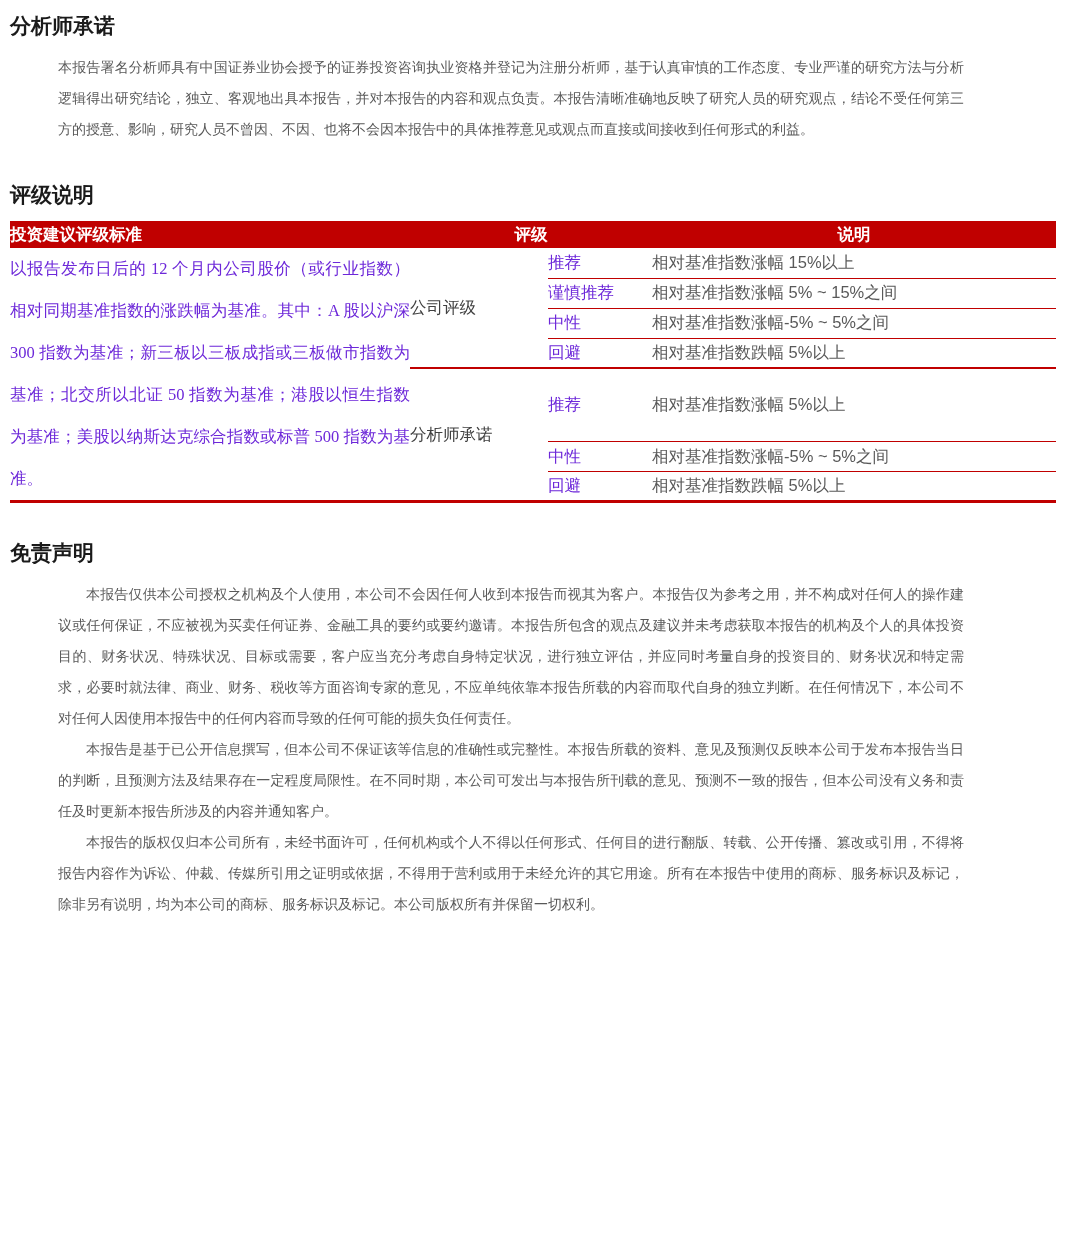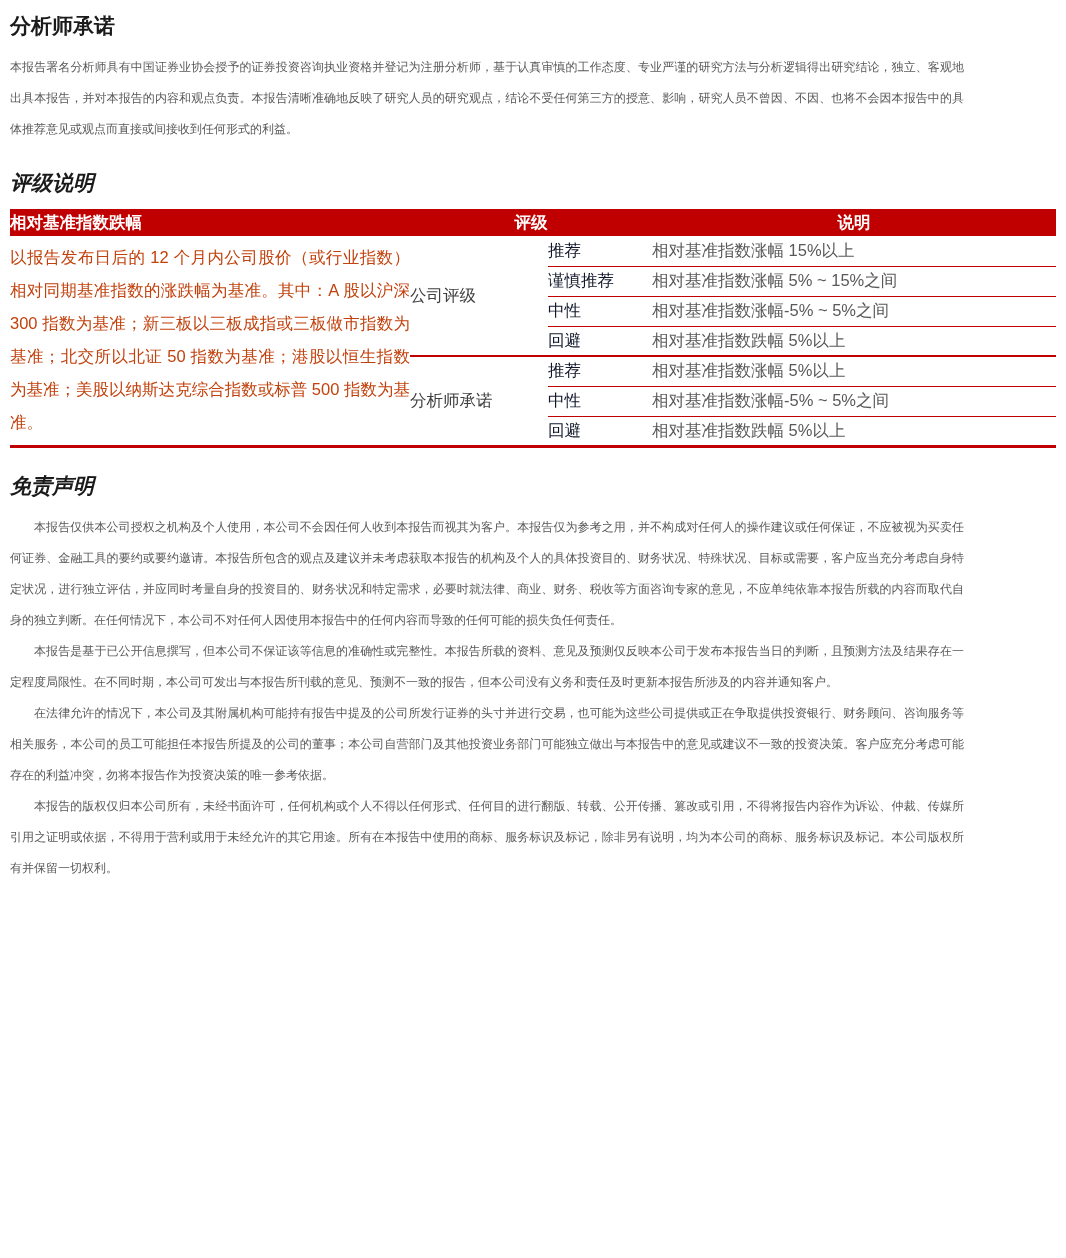--- a/index.html
+++ b/index.html
@@ -23,10 +23,11 @@
   }
   h1.sec-title.gap { margin-top: 24px; font-style: italic; }
   p.body-text {
-    font-size: 12px;
+    font-size: 14px;
     line-height: 31px;
     text-align: justify;
     color: #595959;
+    margin-left: 48px;
   }
   p.indent { text-indent: 2em; }
 

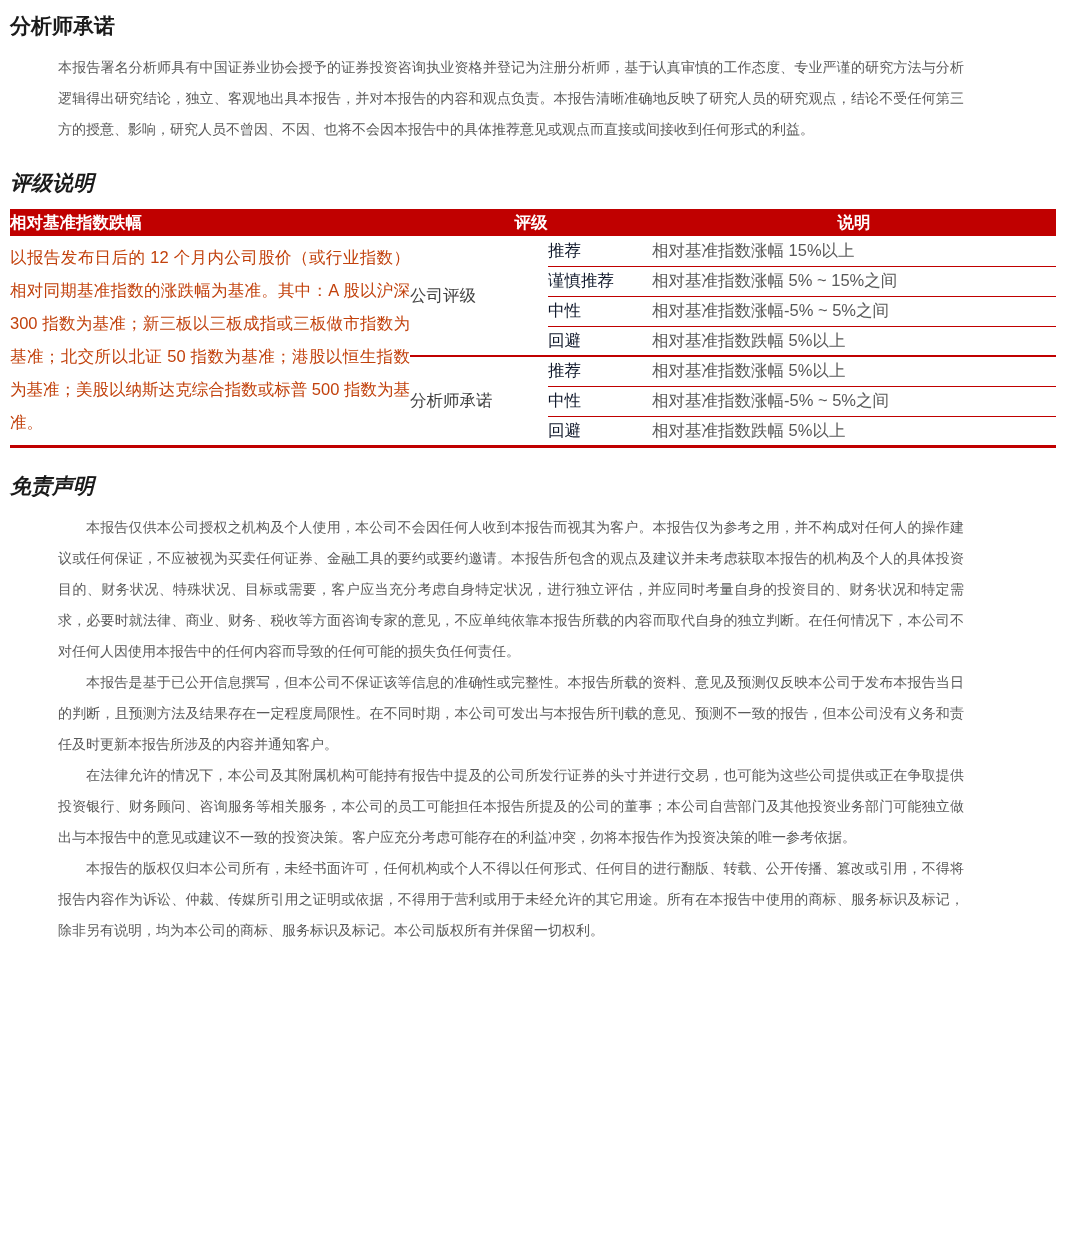--- a/index.html
+++ b/index.html
@@ -21,7 +21,7 @@
     line-height: 28px;
     margin: 0 0 12px 0;
   }
-  h1.sec-title.gap { margin-top: 24px; font-style: italic; }
+  h1.sec-title.gap { margin-top: 36px; }
   p.body-text {
     font-size: 14px;
     line-height: 31px;

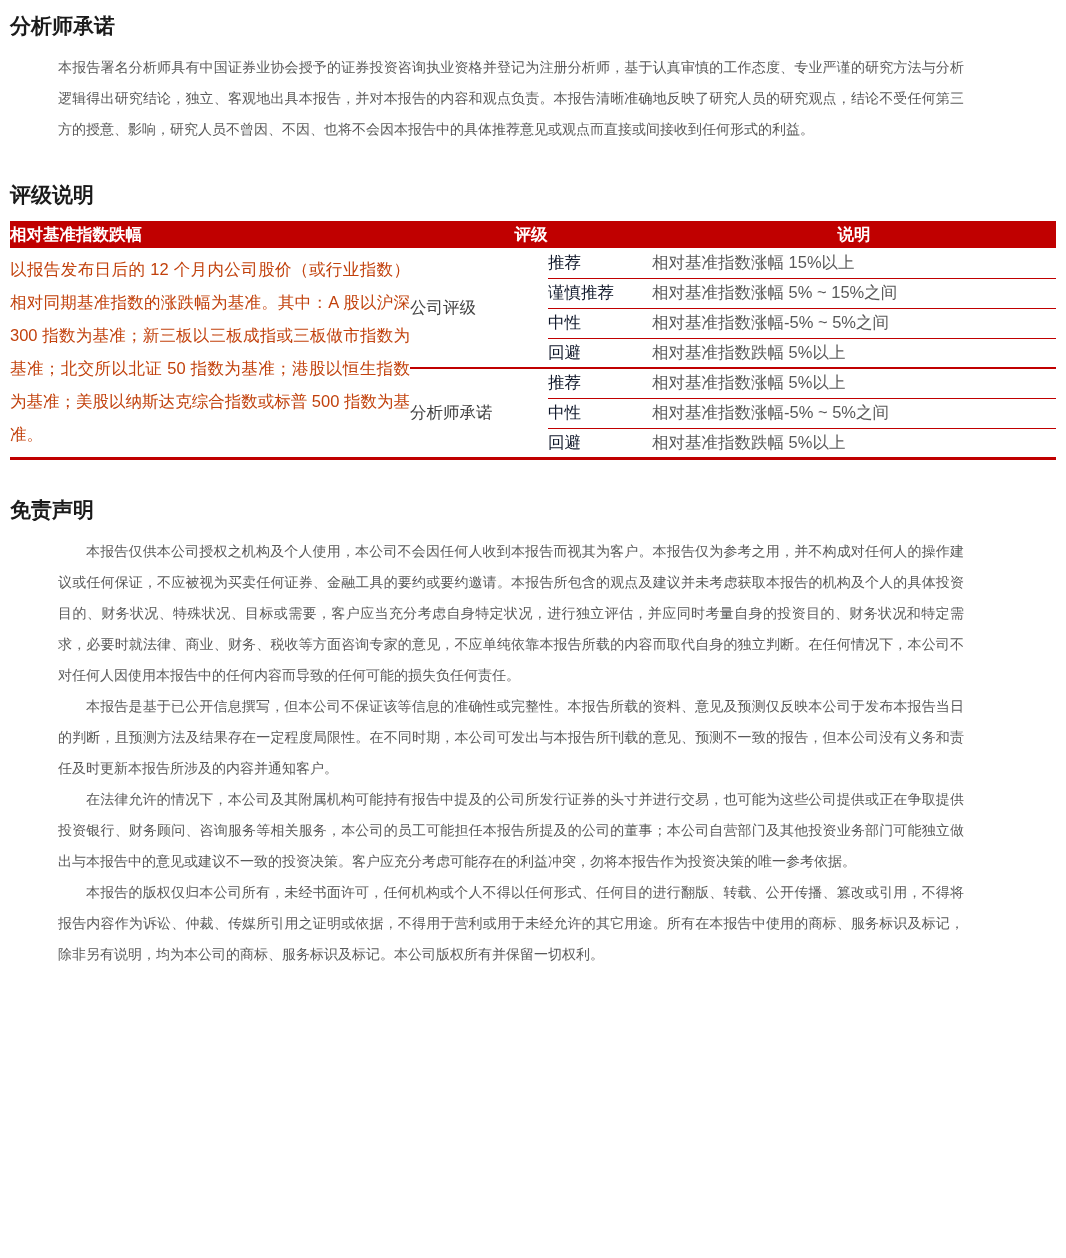--- a/index.html
+++ b/index.html
@@ -93,7 +93,7 @@
     </colgroup>
     <thead>
       <tr>
-        <th class="th-criteria">相对基准指数跌幅</th>
+        <th class="th-criteria">投资建议评级标准</th>
         <th class="th-center" colspan="2">评级</th>
         <th class="th-center">说明</th>
       </tr>

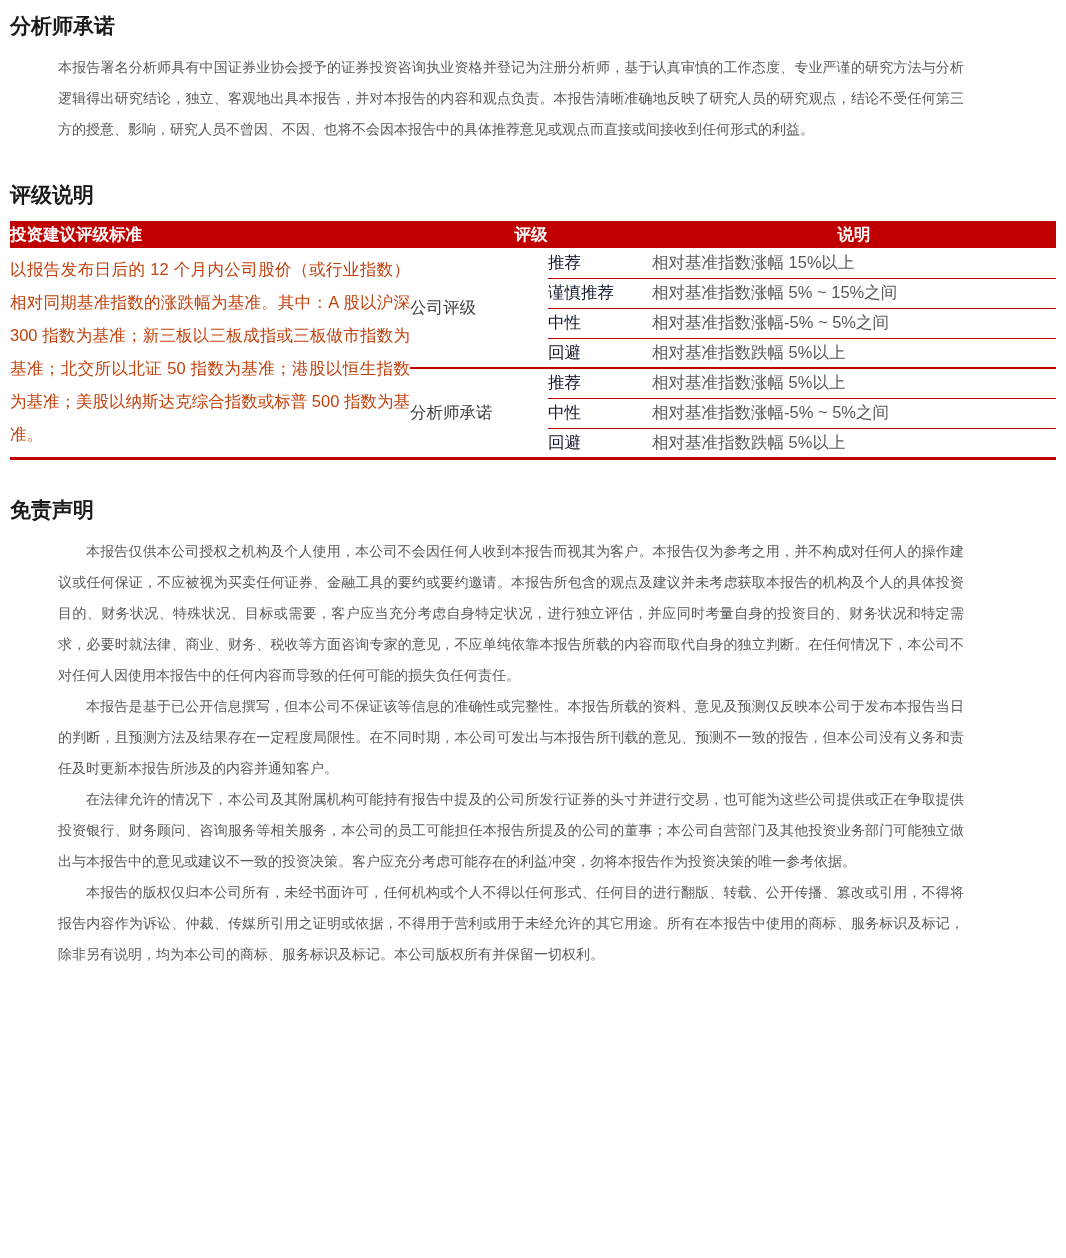--- a/index.html
+++ b/index.html
@@ -56,11 +56,12 @@
     padding: 0;
   }
   td.criteria-cell {
-    color: #c2410c;
-    line-height: 33px;
+    color: #6d28d9;
+    line-height: 42px;
     text-align: justify;
     padding: 8px 10px 8px 3px;
     vertical-align: middle;
+    font-family: Liberation Serif, serif;
   }
   td.cat-cell {
     font-weight: normal;

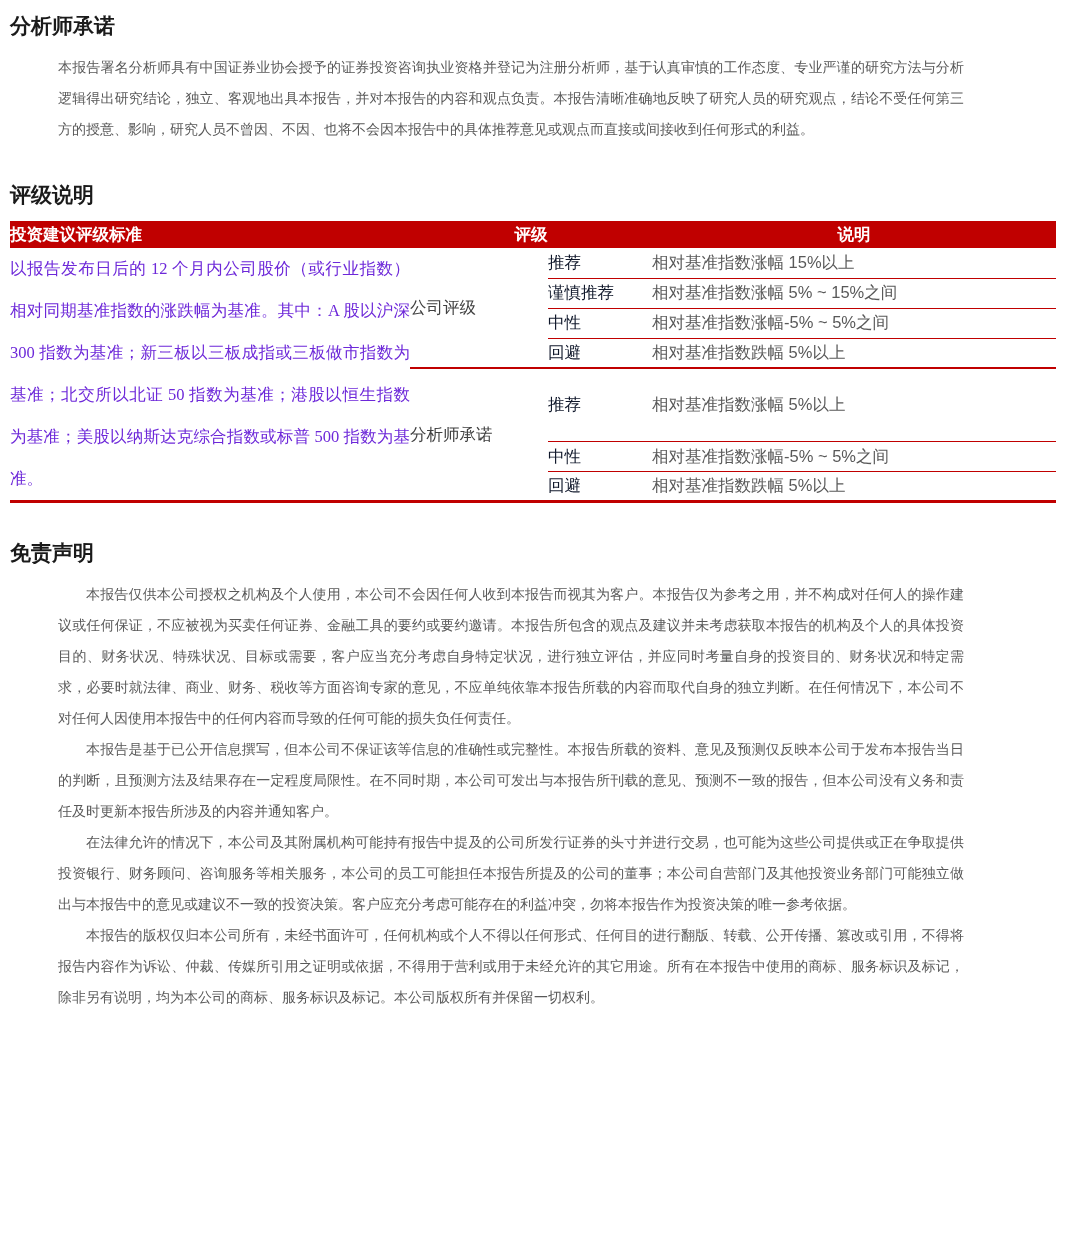--- a/index.html
+++ b/index.html
@@ -70,7 +70,7 @@
     vertical-align: middle;
     margin-top: 40px;
   }
-  td.rating-cell { color: #0f172a; padding-left: 3px; height: 30px; }
+  td.rating-cell { color: #6d28d9; padding-left: 3px; height: 30px; }
   td.desc-cell { color: #595959; padding-left: 3px; height: 30px; }
   td.sep { border-top: 1.5px solid #c00000; }
   td.group-sep { border-top: 2.5px solid #c00000; }

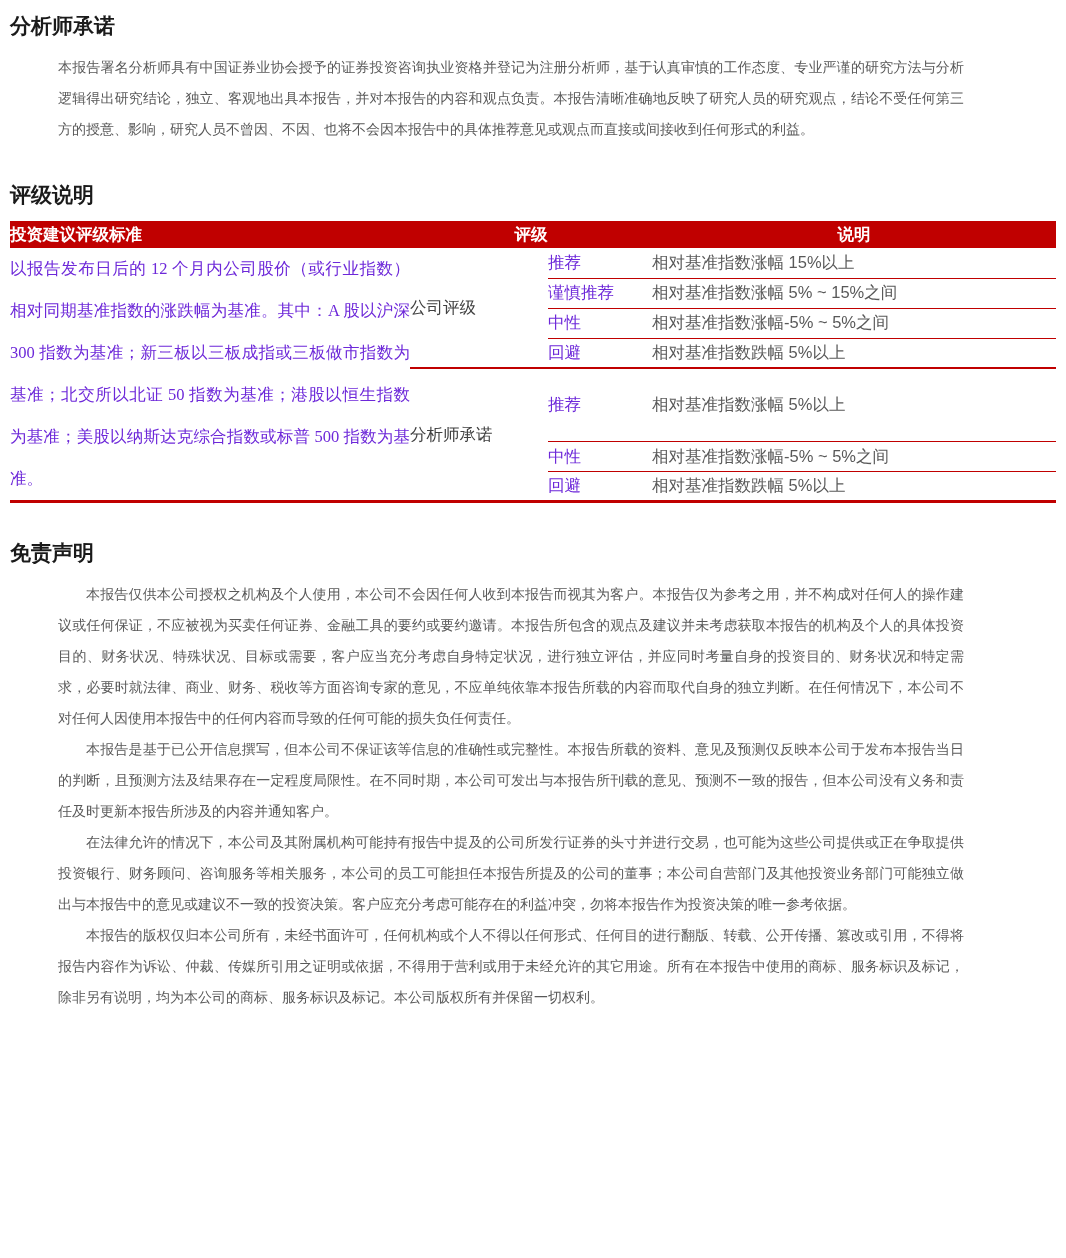--- a/index.html
+++ b/index.html
@@ -137,7 +137,6 @@
   <h1 class="sec-title gap">免责声明</h1>
   <p class="body-text indent">本报告仅供本公司授权之机构及个人使用，本公司不会因任何人收到本报告而视其为客户。本报告仅为参考之用，并不构成对任何人的操作建议或任何保证，不应被视为买卖任何证券、金融工具的要约或要约邀请。本报告所包含的观点及建议并未考虑获取本报告的机构及个人的具体投资目的、财务状况、特殊状况、目标或需要，客户应当充分考虑自身特定状况，进行独立评估，并应同时考量自身的投资目的、财务状况和特定需求，必要时就法律、商业、财务、税收等方面咨询专家的意见，不应单纯依靠本报告所载的内容而取代自身的独立判断。在任何情况下，本公司不对任何人因使用本报告中的任何内容而导致的任何可能的损失负任何责任。</p>
   <p class="body-text indent">本报告是基于已公开信息撰写，但本公司不保证该等信息的准确性或完整性。本报告所载的资料、意见及预测仅反映本公司于发布本报告当日的判断，且预测方法及结果存在一定程度局限性。在不同时期，本公司可发出与本报告所刊载的意见、预测不一致的报告，但本公司没有义务和责任及时更新本报告所涉及的内容并通知客户。</p>
-  <p class="body-text indent">在法律允许的情况下，本公司及其附属机构可能持有报告中提及的公司所发行证券的头寸并进行交易，也可能为这些公司提供或正在争取提供投资银行、财务顾问、咨询服务等相关服务，本公司的员工可能担任本报告所提及的公司的董事；本公司自营部门及其他投资业务部门可能独立做出与本报告中的意见或建议不一致的投资决策。客户应充分考虑可能存在的利益冲突，勿将本报告作为投资决策的唯一参考依据。</p>
   <p class="body-text indent">本报告的版权仅归本公司所有，未经书面许可，任何机构或个人不得以任何形式、任何目的进行翻版、转载、公开传播、篡改或引用，不得将报告内容作为诉讼、仲裁、传媒所引用之证明或依据，不得用于营利或用于未经允许的其它用途。所有在本报告中使用的商标、服务标识及标记，除非另有说明，均为本公司的商标、服务标识及标记。本公司版权所有并保留一切权利。</p>
 
 </div>

